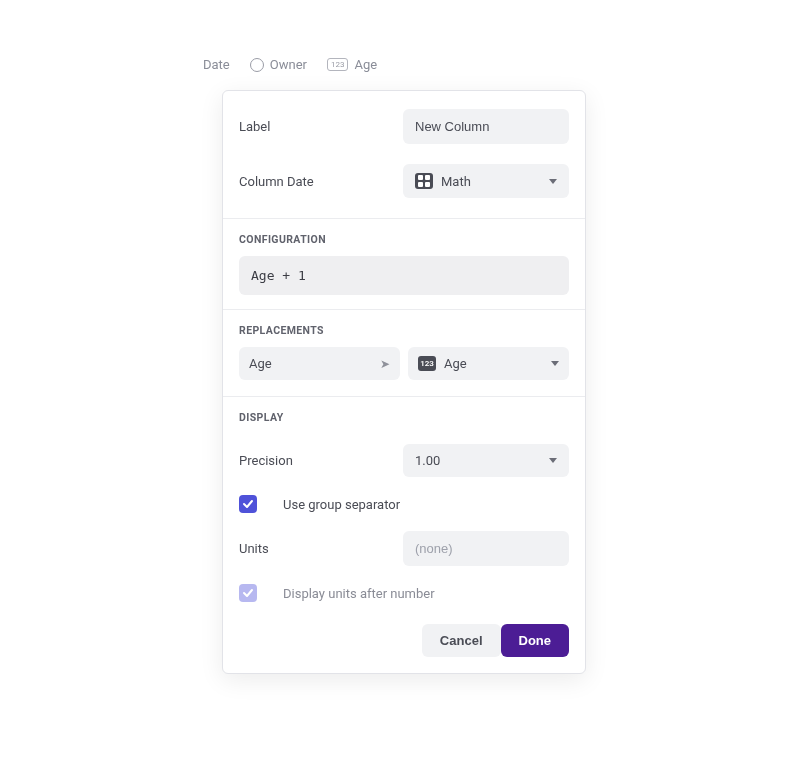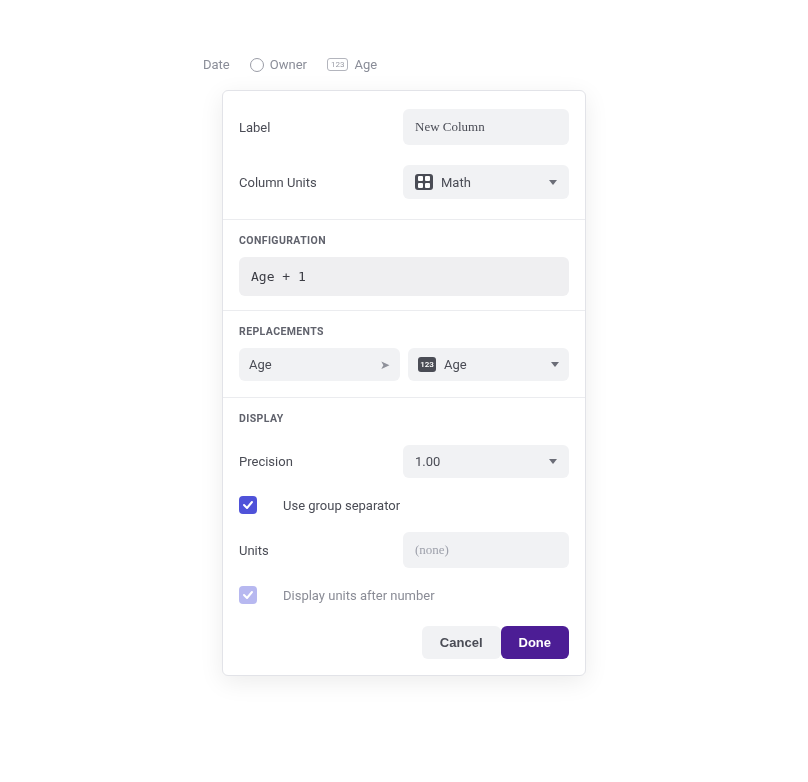--- a/index.html
+++ b/index.html
@@ -61,7 +61,6 @@
       padding: 10px 12px;
       font-size: 13px;
       color: #4a4c55;
-      font-family: Liberation Serif, serif;
     }
     .text-input::placeholder { color: #9ea1ab; }
     .select {

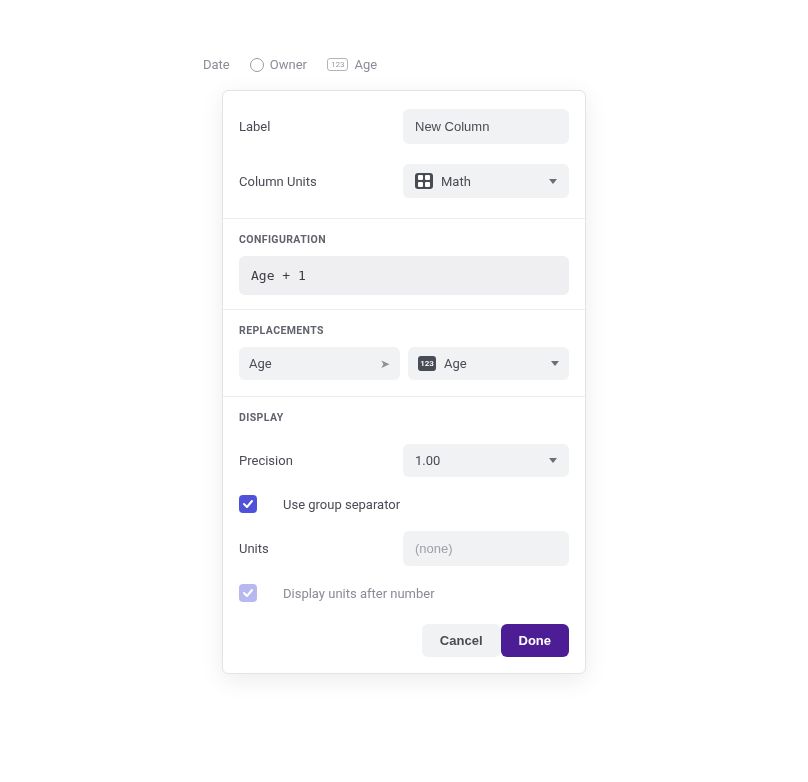--- a/index.html
+++ b/index.html
@@ -244,7 +244,7 @@
   </div>
 
   <div class="form-row">
-    <div class="form-label">Column Units</div>
+    <div class="form-label">Column Date</div>
     <div class="form-control">
       <div class="select">
         <span class="math-icon">

